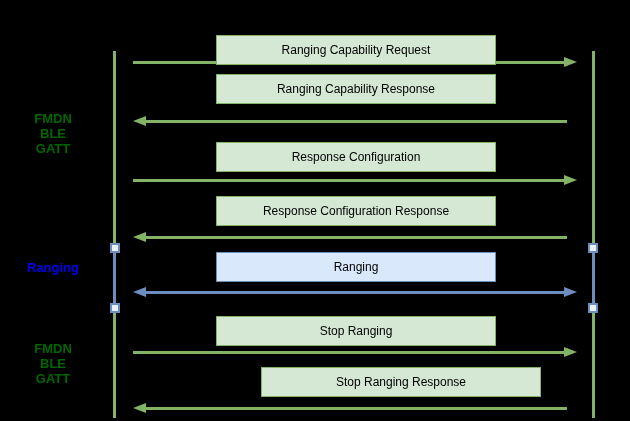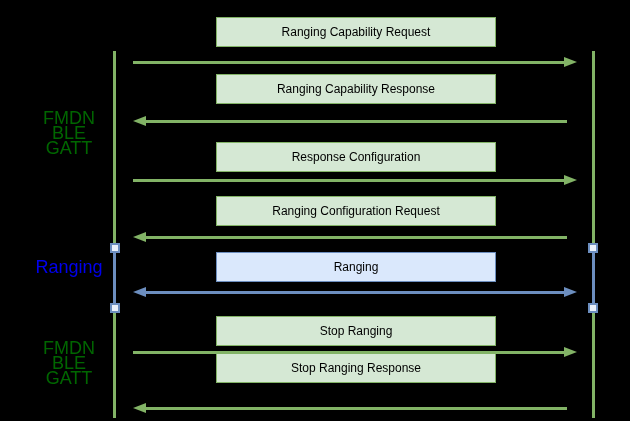--- a/index.html
+++ b/index.html
@@ -91,7 +91,7 @@
   <div class="endpoint" style="left:588px;top:243px;"></div>
   <div class="endpoint" style="left:588px;top:303px;"></div>
 
-<div class="msg-box green" style="top: 17px;">Ranging Capability Request</div>
+<div class="msg-box green" style="top: 35px;">Ranging Capability Request</div>
     <div class="arrow-line green" style="left: 133px; width: 431px; top: 60.5px;"></div>
     <div class="arrow-head right green" style="left: 564px; top: 57px;"></div>
     <div class="msg-box green" style="top: 74px;">Ranging Capability Response</div>

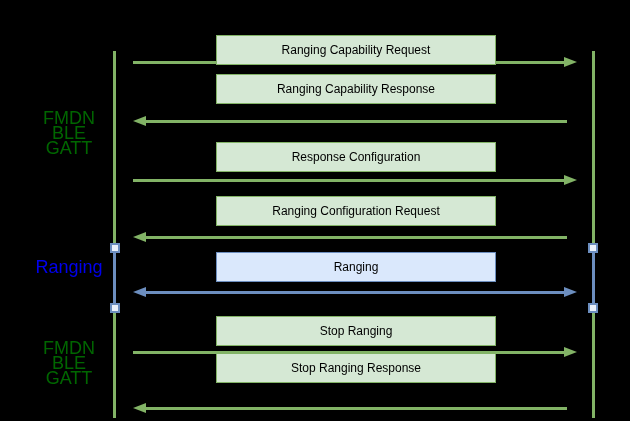--- a/index.html
+++ b/index.html
@@ -65,11 +65,11 @@
   .arrow-head.left.blue   { border-right: 13px solid #6c8ebf; }
   .side-label {
     position: absolute;
-    left: 24px;
+    left: 8px;
     width: 90px;
     text-align: center;
-    font-weight: normal;
-    font-size: 18px;
+    font-weight: bold;
+    font-size: 13px;
     line-height: 15px;
     z-index: 3;
   }

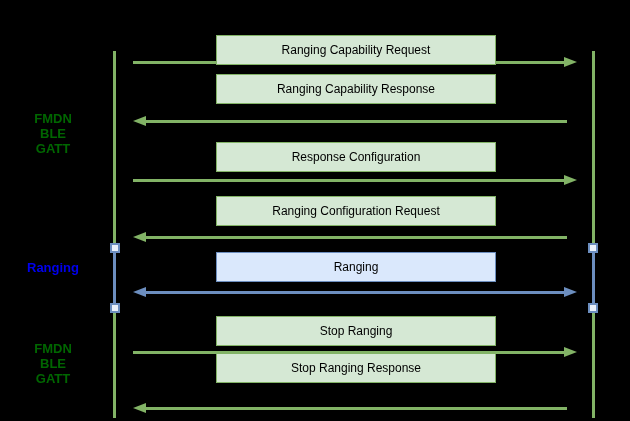--- a/index.html
+++ b/index.html
@@ -100,7 +100,7 @@
     <div class="msg-box green" style="top: 142px;">Response Configuration</div>
     <div class="arrow-line green" style="left: 133px; width: 431px; top: 178.5px;"></div>
     <div class="arrow-head right green" style="left: 564px; top: 175px;"></div>
-    <div class="msg-box green" style="top: 196px;">Ranging Configuration Request</div>
+    <div class="msg-box green" style="top: 196px;">Response Configuration Response</div>
     <div class="arrow-line green" style="left: 146px; width: 421px; top: 235.5px;"></div>
     <div class="arrow-head left green" style="left: 133px; top: 232px;"></div>
     <div class="msg-box blue" style="top: 252px;">Ranging</div>

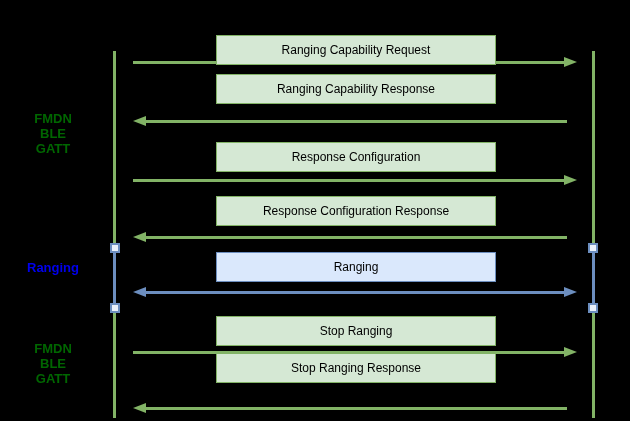--- a/index.html
+++ b/index.html
@@ -110,7 +110,7 @@
     <div class="msg-box green" style="top: 316px;">Stop Ranging</div>
     <div class="arrow-line green" style="left: 133px; width: 431px; top: 350.5px;"></div>
     <div class="arrow-head right green" style="left: 564px; top: 347px;"></div>
-    <div class="msg-box green" style="top: 353px;">Stop Ranging Response</div>
+    <div class="msg-box green" style="top: 367px; margin-left: 45px;">Stop Ranging Response</div>
     <div class="arrow-line green" style="left: 146px; width: 421px; top: 406.5px;"></div>
     <div class="arrow-head left green" style="left: 133px; top: 403px;"></div>
     <div class="side-label green" style="top: 110.5px;">

